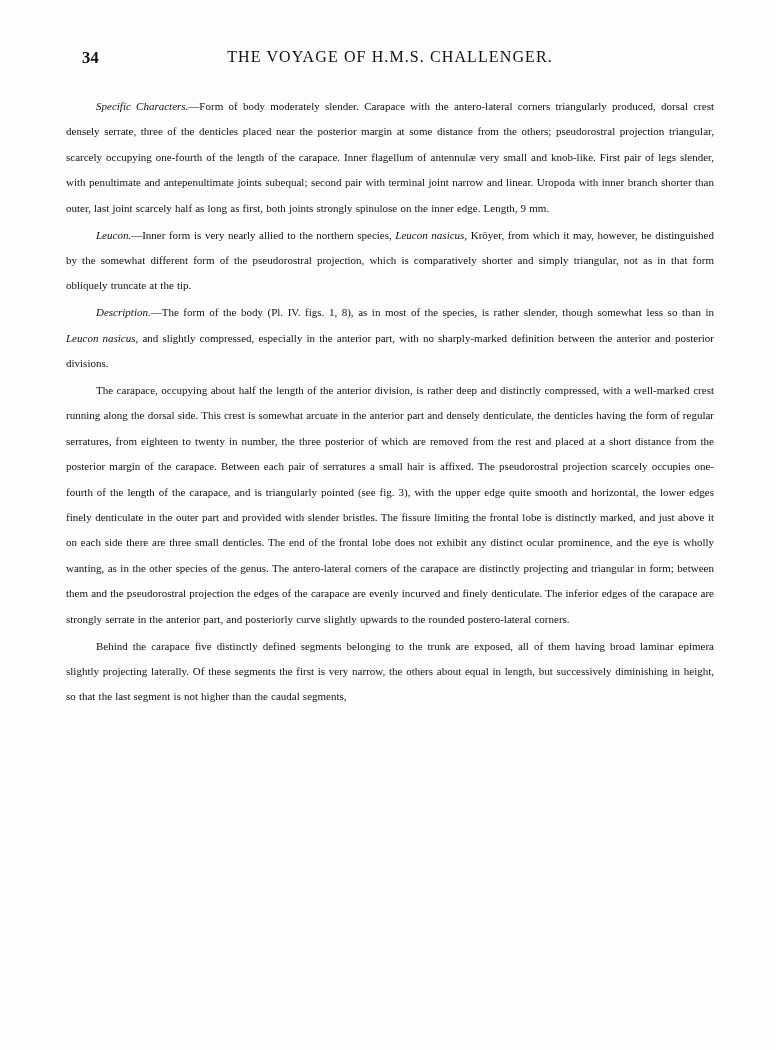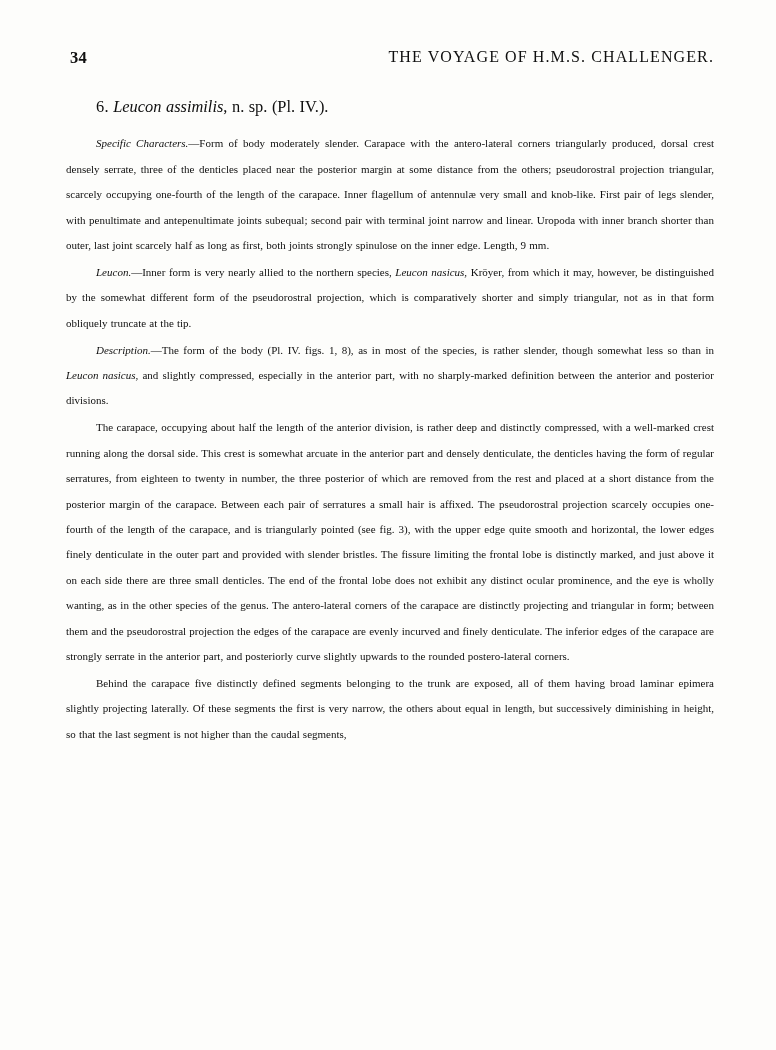--- a/index.html
+++ b/index.html
@@ -27,7 +27,7 @@
   }
   .folio {
     position: absolute;
-    left: 4px;
+    left: 16px;
     top: 4px;
     font-size: 16.5px;
     font-weight: bold;

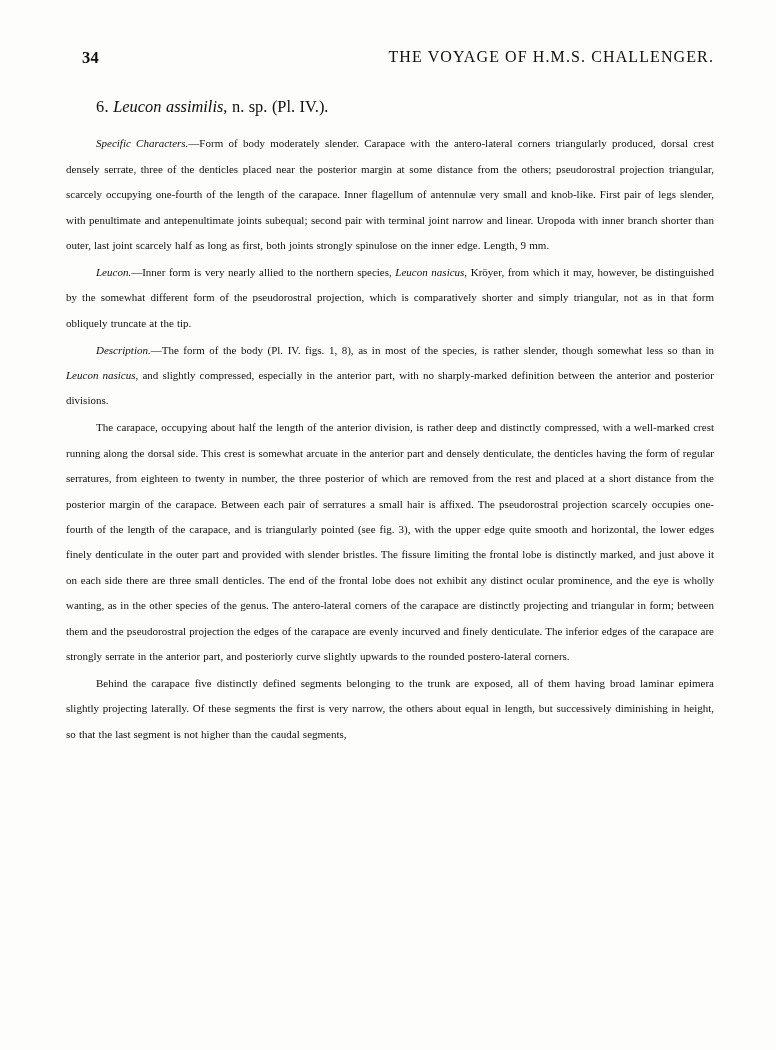--- a/index.html
+++ b/index.html
@@ -38,7 +38,7 @@
     left: 0;
     right: 0;
     top: 4px;
-    text-align: right;
+    text-align: center;
     font-size: 16px;
     letter-spacing: 1.1px;
     font-variant: small-caps;

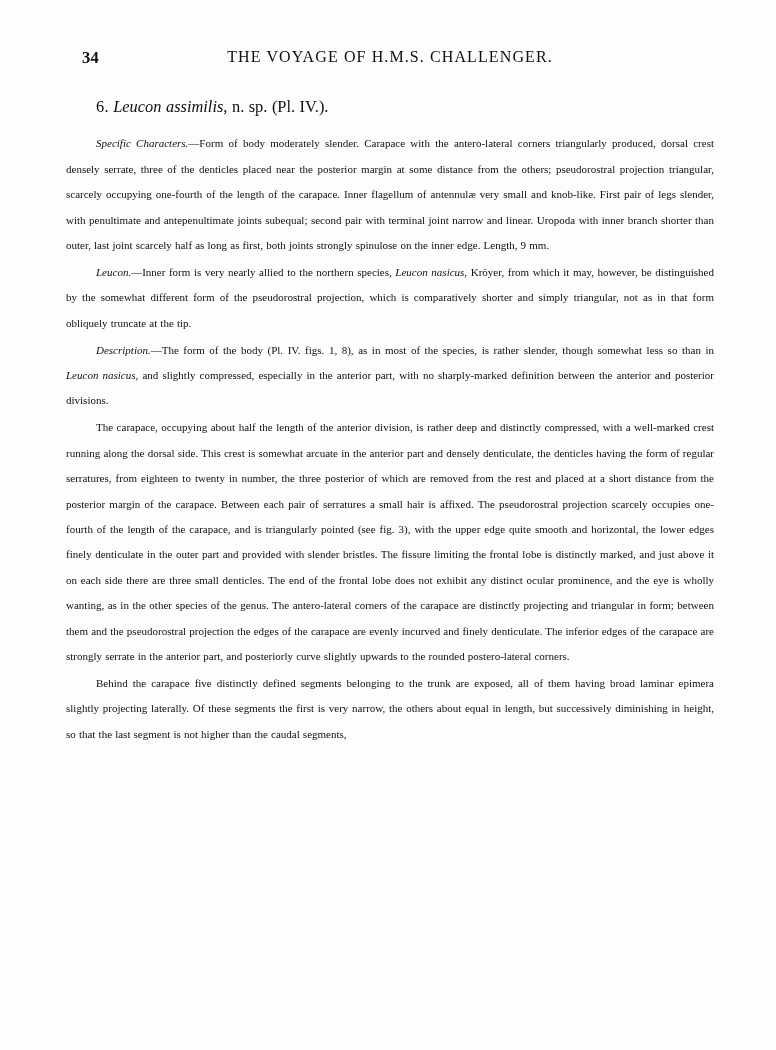--- a/index.html
+++ b/index.html
@@ -87,7 +87,6 @@
 
   <div class="body-col">
 
-    <p class="section-head"><span class="num">6.</span> <i>Leucon assimilis</i><span>, n. sp. (Pl. IV.).</span></p>
 
     <p class="indent"><i>Specific Characters.</i><span class="dash">—</span><span>Form of body moderately slender.   Carapace with the antero-lateral corners triangularly produced, dorsal crest densely serrate, three of the denticles placed near the posterior margin at some distance from the others; pseudorostral projection triangular, scarcely occupying one-fourth of the length of the carapace. Inner flagellum of antennulæ very small and knob-like.   First pair of legs slender, with penultimate and antepenultimate joints subequal; second pair with terminal joint narrow and linear.  Uropoda with inner branch shorter than outer, last joint scarcely half as long as first, both joints strongly spinulose on the inner edge.   Length, 9 mm.</span></p>
 

